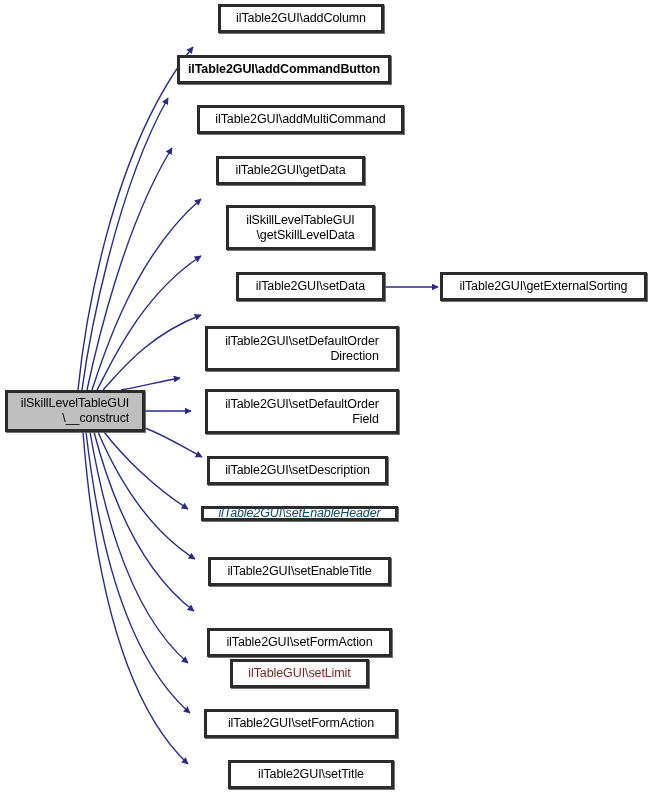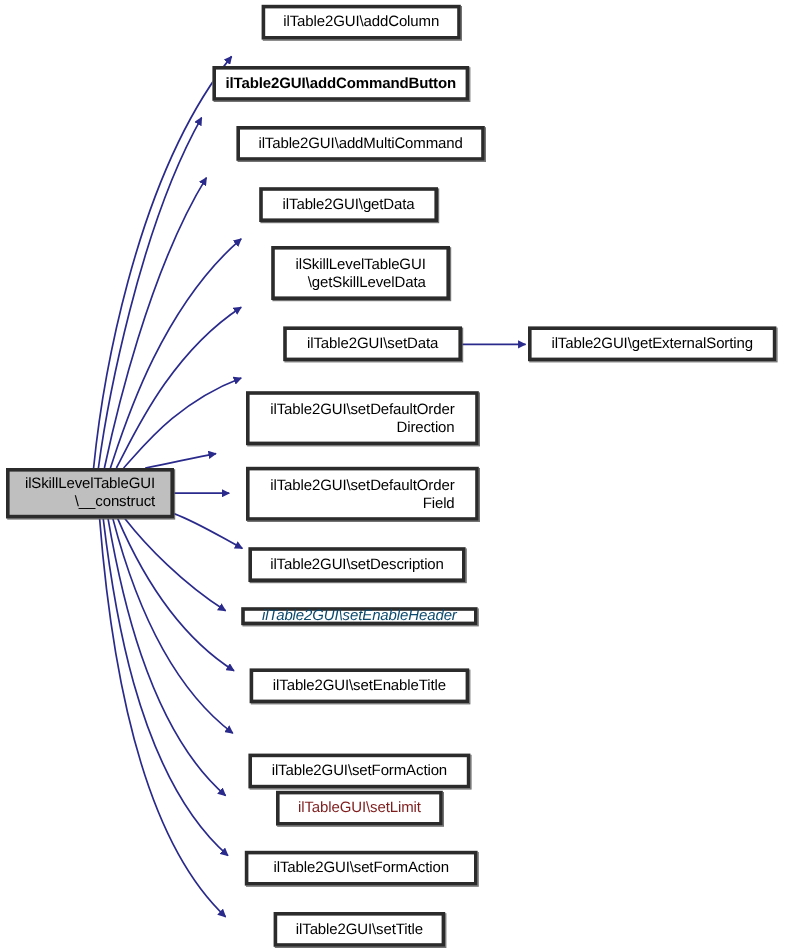--- a/index.html
+++ b/index.html
@@ -82,7 +82,7 @@
       <div class="node" style="left: 207px; top: 608px; width: 185px; height: 29px; border-color: rgb(43, 43, 43); color: rgb(0, 0, 0); margin-top: 20px;"><span>ilTable2GUI\setFormAction</span></div>
       <div class="node" style="left: 230px; top: 659px; width: 139px; height: 29px; border-color: rgb(43, 43, 43); color: #7f1d1d;"><span>ilTableGUI\setLimit</span></div>
       <div class="node" style="left: 204px; top: 709px; width: 194px; height: 29px; border-color: rgb(43, 43, 43); color: rgb(0, 0, 0);"><span>ilTable2GUI\setFormAction</span></div>
-      <div class="node" style="left: 228px; top: 760px; width: 143px; height: 29px; border-color: rgb(43, 43, 43); color: rgb(0, 0, 0);"><span>ilTable2GUI\setTitle</span></div>
+      <div class="node" style="left: 228px; top: 760px; width: 166px; height: 29px; border-color: rgb(43, 43, 43); color: rgb(0, 0, 0);"><span>ilTable2GUI\setTitle</span></div>
       <div class="node" style="left: 440px; top: 272px; width: 207px; height: 29px; border-color: rgb(43, 43, 43); color: rgb(0, 0, 0);"><span>ilTable2GUI\getExternalSorting</span></div>
     </div>
 </div>

